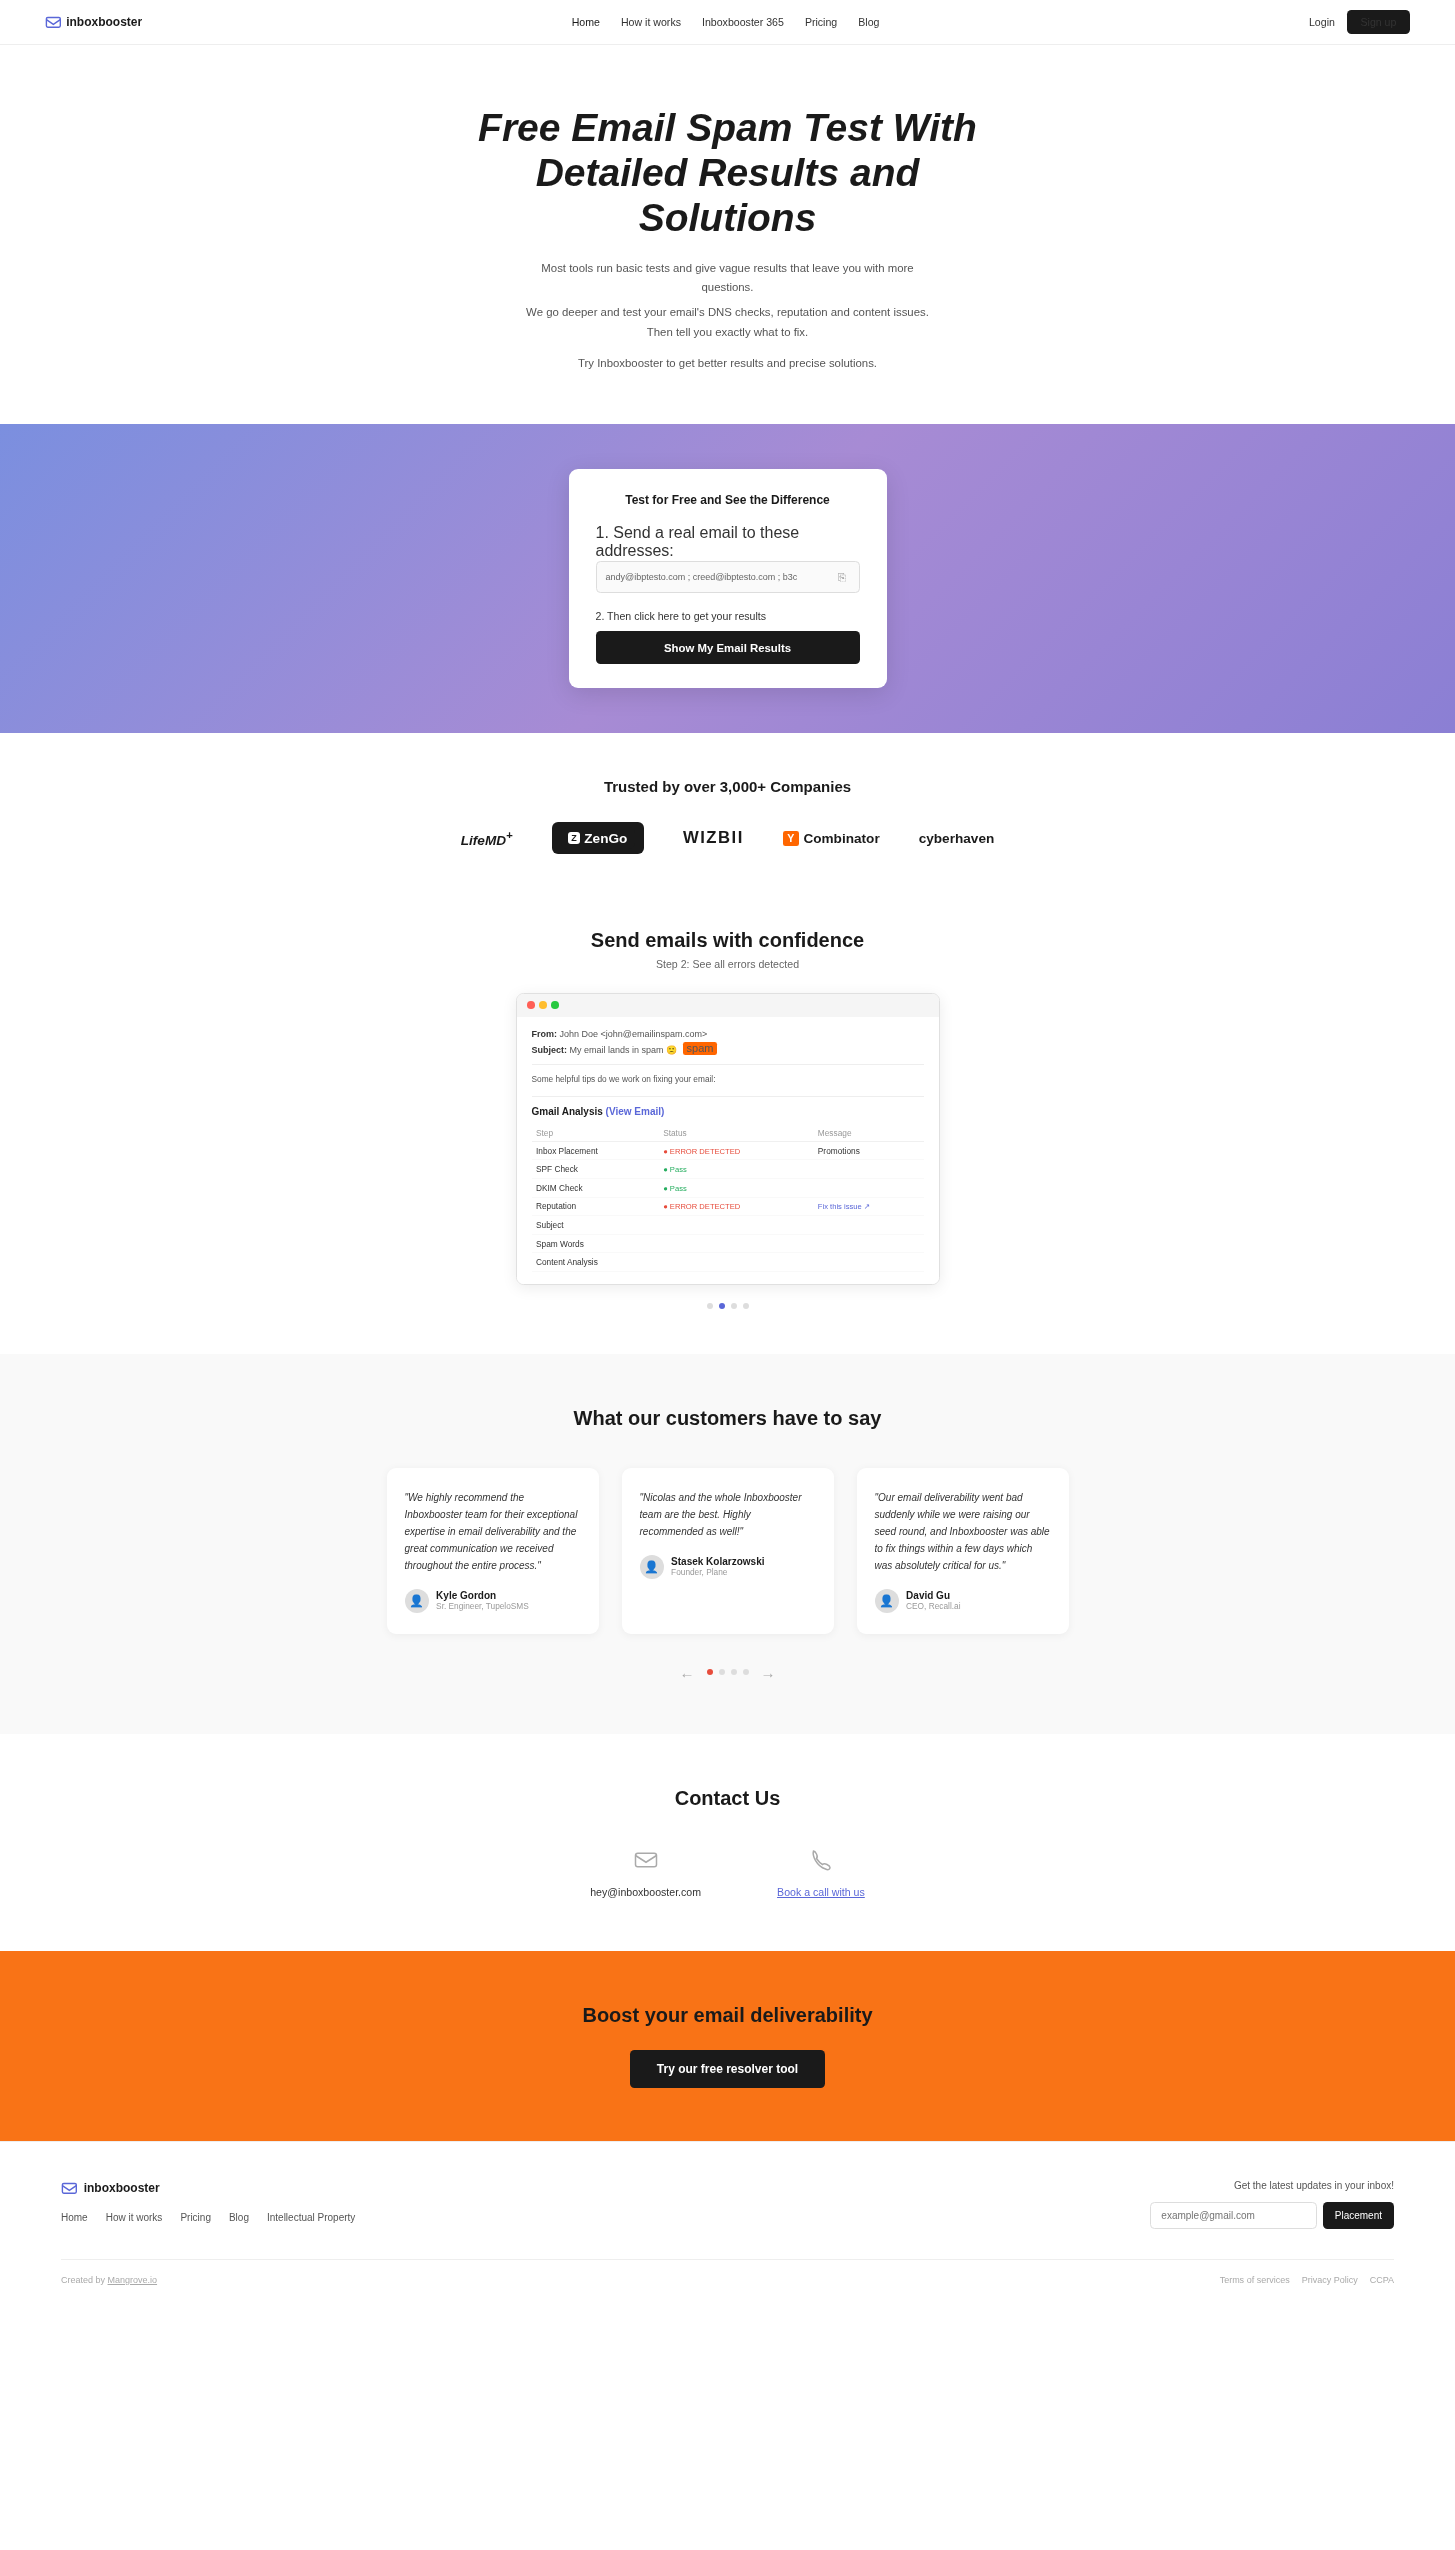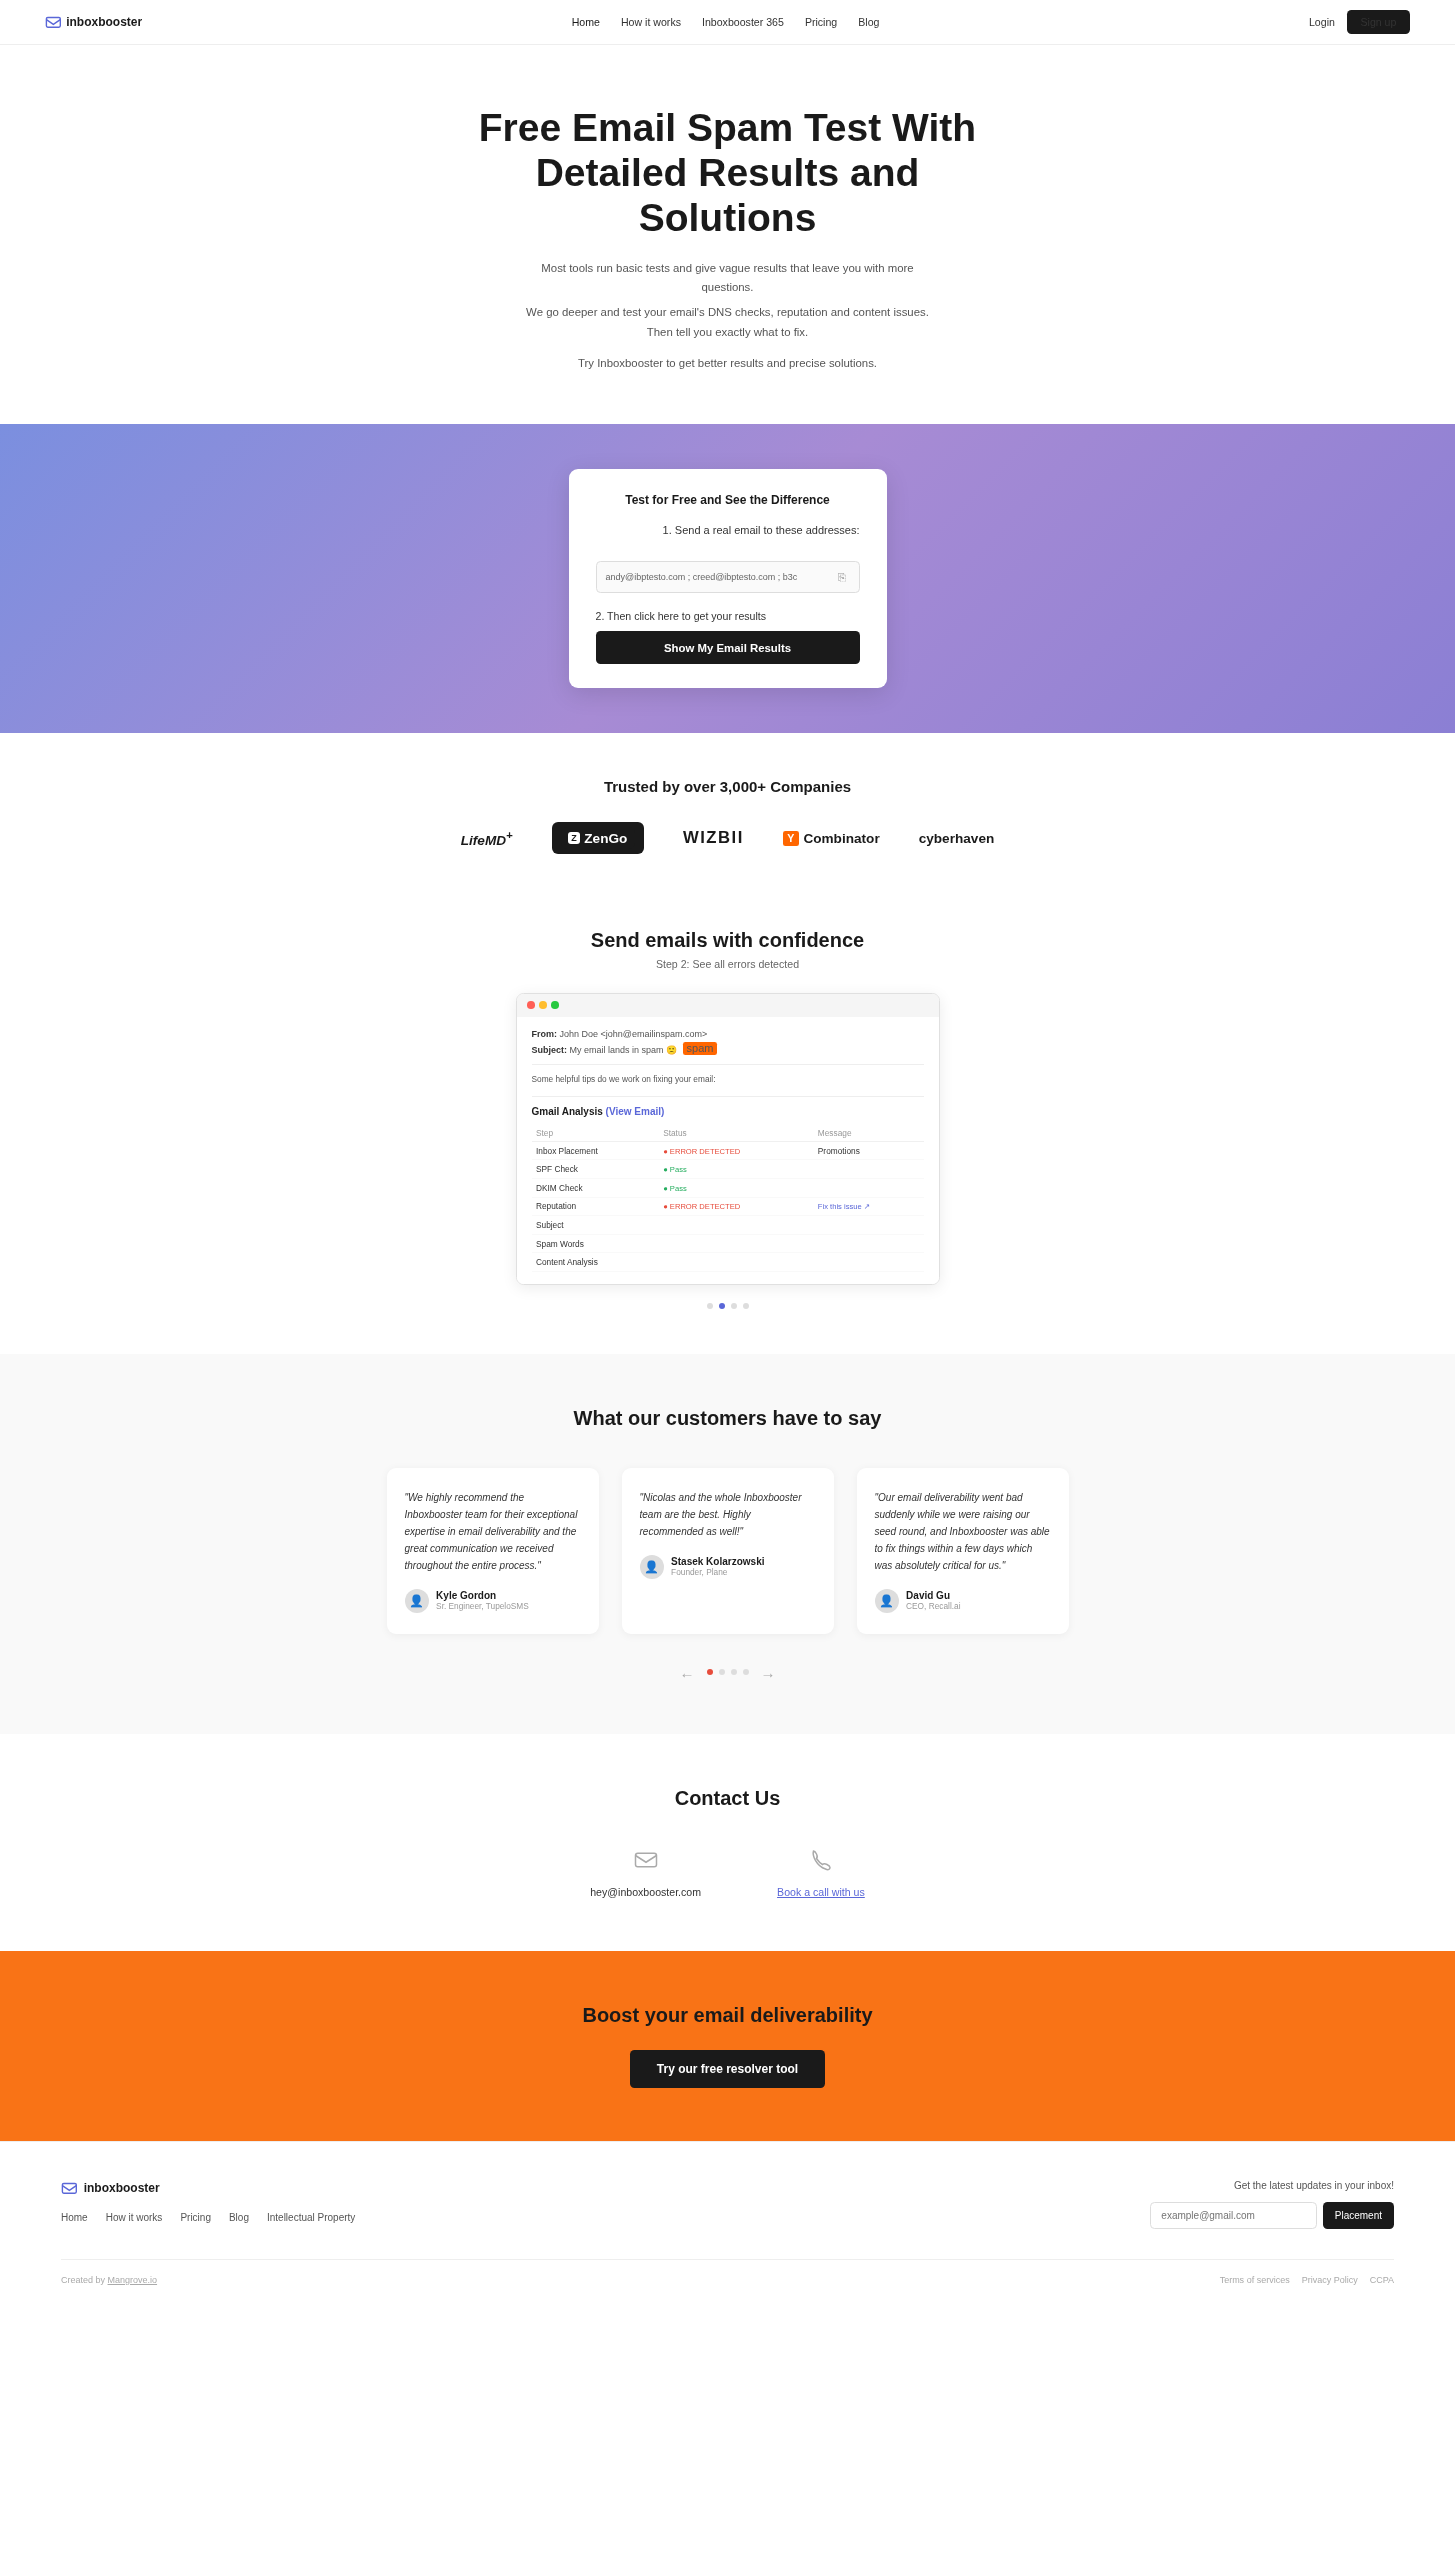--- a/index.html
+++ b/index.html
@@ -24,7 +24,7 @@
 
     
     .hero { text-align: center; padding: 61px 30px 45px; }
-    .hero h1 { font-size: 39px; font-weight: 800; line-height: 1.15; max-width: 531px; margin: 0 auto 18px; }
+    .hero h1 { font-size: 39px; font-weight: 800; line-height: 1.15; max-width: 531px; margin: 0 auto 18px; font-style: italic; }
     .hero p { font-size: 11.4px; color: #555; max-width: 424px; margin: 0 auto 6px; line-height: 1.7; }
 
     

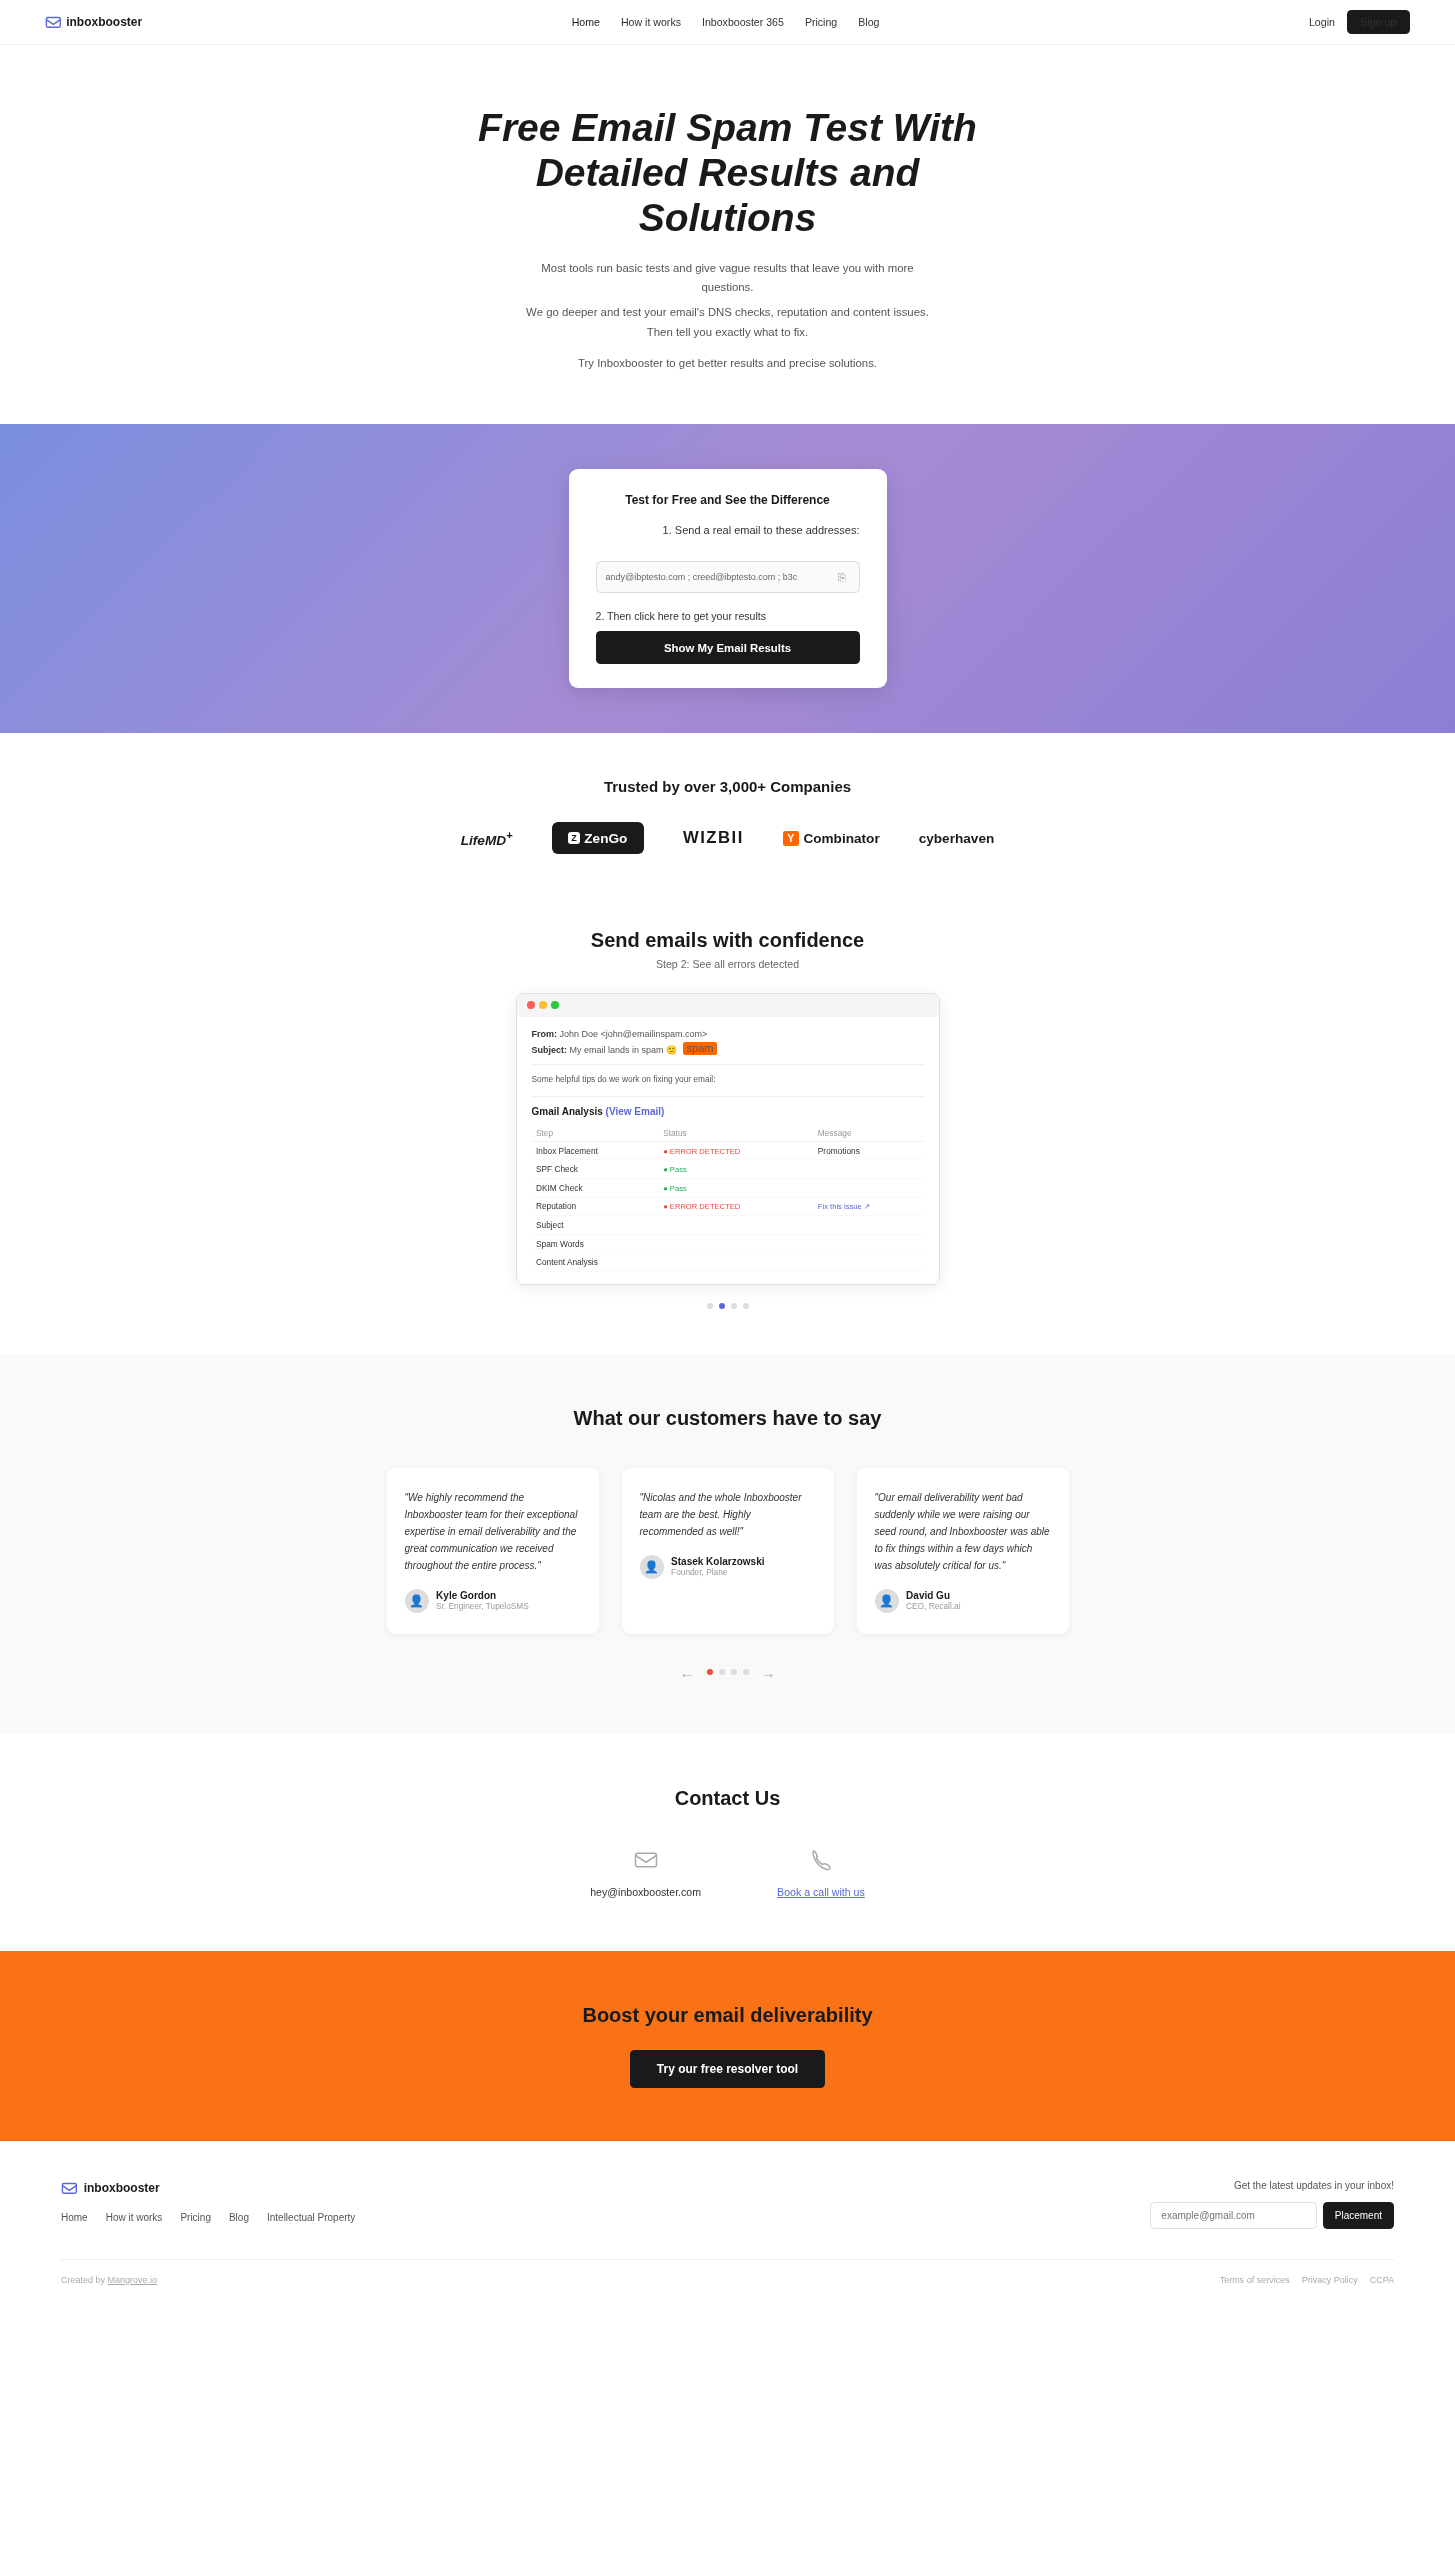--- a/index.html
+++ b/index.html
@@ -39,7 +39,7 @@
       text-align: center;
     }
     .test-card h3 { font-size: 12px; font-weight: 600; margin-bottom: 16.7px; color: #1a1a1a; }
-    .test-card .step-label { font-size: 11px; color: #333; margin-bottom: 25px; text-align: right; }
+    .test-card .step-label { font-size: 16px; color: #333; margin-bottom: 1px; text-align: left; }
     .email-addresses-box {
       display: flex; align-items: center; justify-content: space-between;
       border: 0.8px solid #ddd; border-radius: 4.5px; padding: 7.6px 9px;

